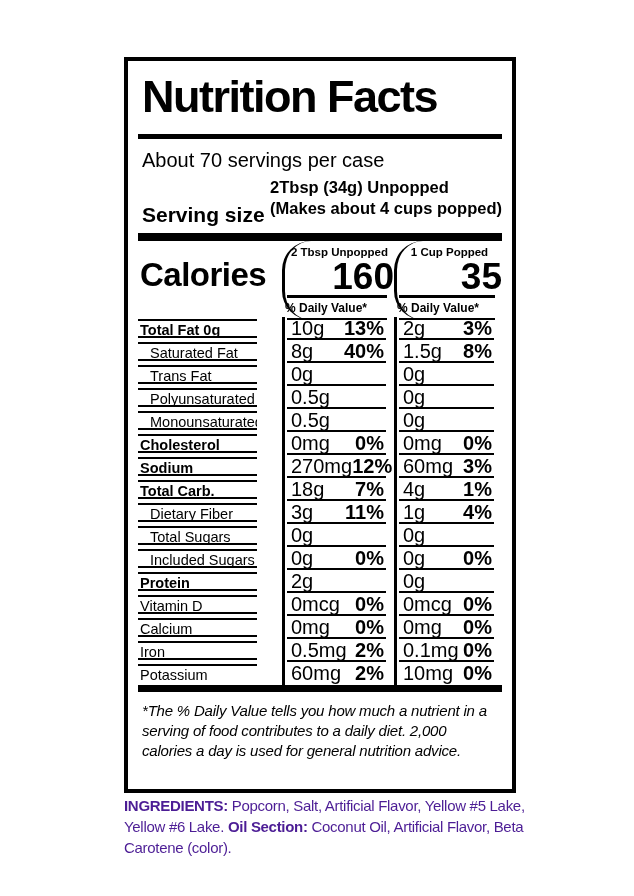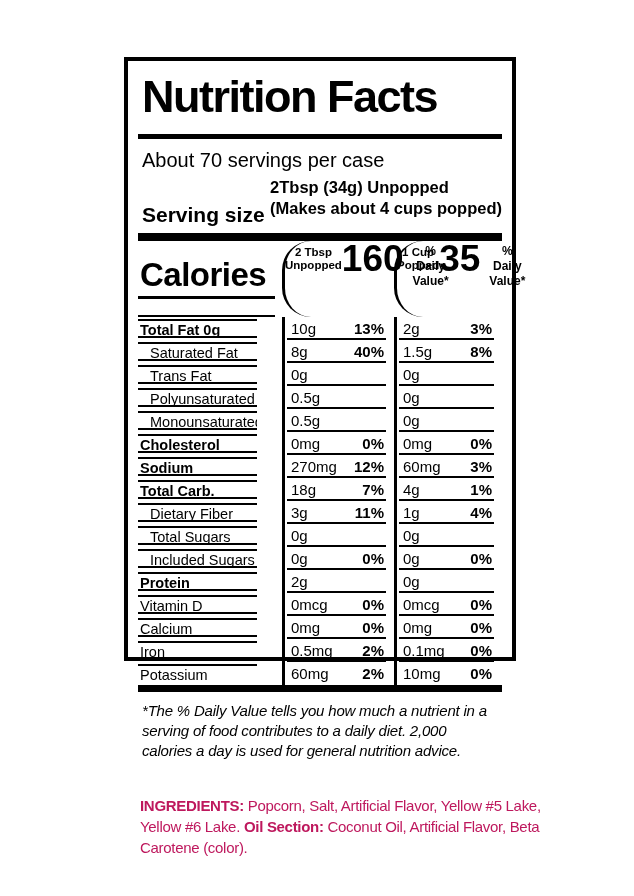--- a/index.html
+++ b/index.html
@@ -8,7 +8,7 @@
     font-family:"Liberation Sans",sans-serif;color:#000;overflow:hidden;
   }
   .nf-box{
-    position:absolute;left:124px;top:57px;width:392px;height:604px;
+    position:absolute;left:124px;top:57px;width:392px;height:736px;
     border:4px solid #000;box-sizing:border-box;padding:4px 10px 0 10px;
   }
   .nf-title{

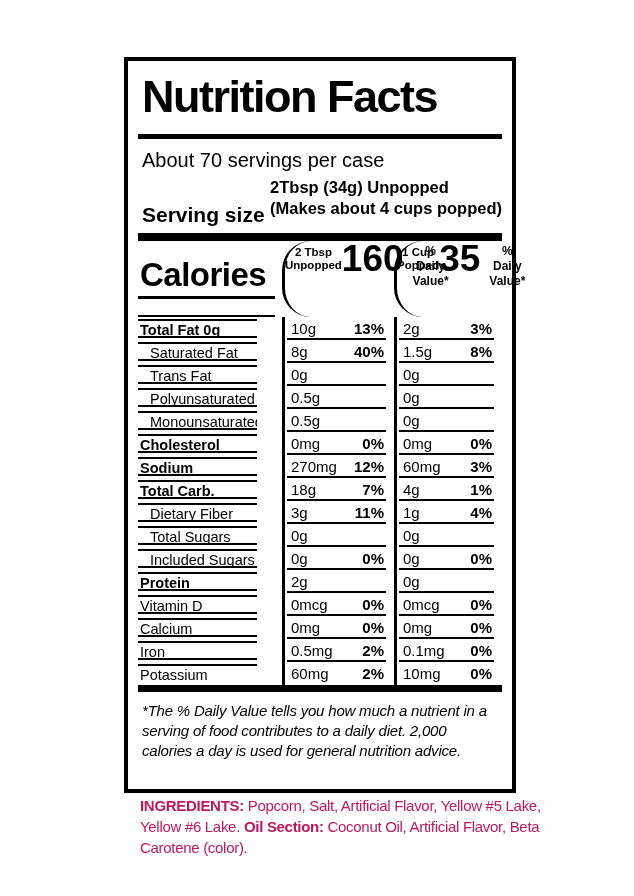--- a/index.html
+++ b/index.html
@@ -29,7 +29,7 @@
   .hline{height:2.5px;background:#000;margin-right:7px;}
   .cal-name .hline{margin-top:3px;}
   .cal-name .hline.bottom{margin-top:auto;}
-  .cal-col{display:flex;flex-direction:row;border-left:3px solid #000;border-radius:29px;}
+  .cal-col{display:flex;flex-direction:column;border-left:3px solid #000;border-radius:29px;}
   .cal-col-h{font-size:11.5px;font-weight:700;text-align:center;margin-top:5px;line-height:13px;}
   .cal-num{font-size:37px;font-weight:700;text-align:right;line-height:36px;}
   .cal-col .hline{margin-left:2px;}

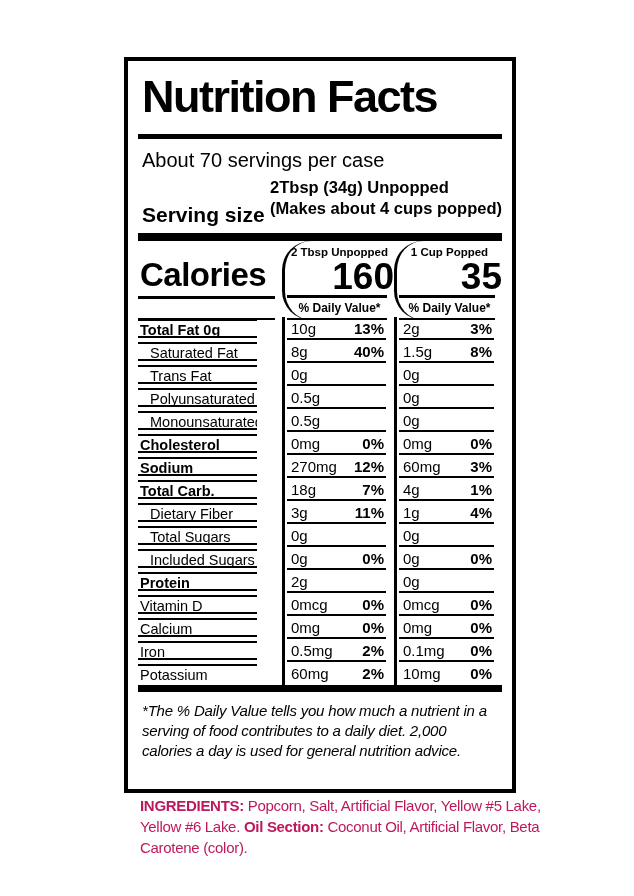--- a/index.html
+++ b/index.html
@@ -24,7 +24,7 @@
   .bottom-bar{height:7px;background:#000;}
   
   .cal-grid{display:grid;grid-template-columns:144px 112px 1fr;height:76px;}
-  .cal-name{display:flex;flex-direction:column;}
+  .cal-name{display:flex;flex-direction:row;text-align:right;}
   .cal-word{font-size:33px;font-weight:700;letter-spacing:-0.5px;line-height:36px;margin-top:16px;padding-left:2px;}
   .hline{height:2.5px;background:#000;margin-right:7px;}
   .cal-name .hline{margin-top:3px;}

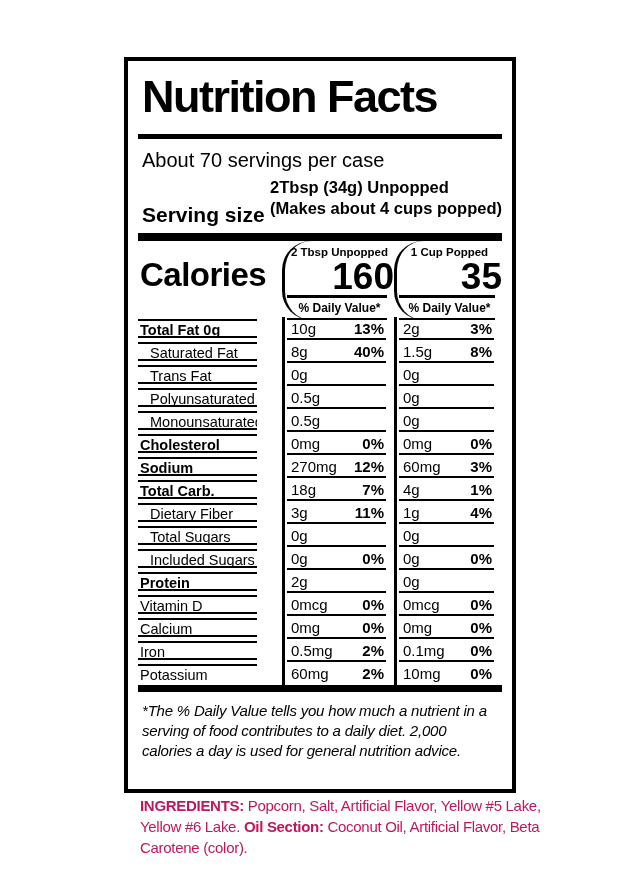--- a/index.html
+++ b/index.html
@@ -33,7 +33,7 @@
   .cal-col-h{font-size:11.5px;font-weight:700;text-align:center;margin-top:5px;line-height:13px;}
   .cal-num{font-size:37px;font-weight:700;text-align:right;line-height:36px;}
   .cal-col .hline{margin-left:2px;}
-  .dv-h{font-size:12px;font-weight:700;text-align:center;line-height:15px;margin:3px 0 2px 0;}
+  .dv-h{font-size:12px;font-weight:700;text-align:left;line-height:15px;margin:3px 0 2px 0;}
   
   .nrow{display:grid;grid-template-columns:144px 112px 1fr;height:23px;}
   .nname{

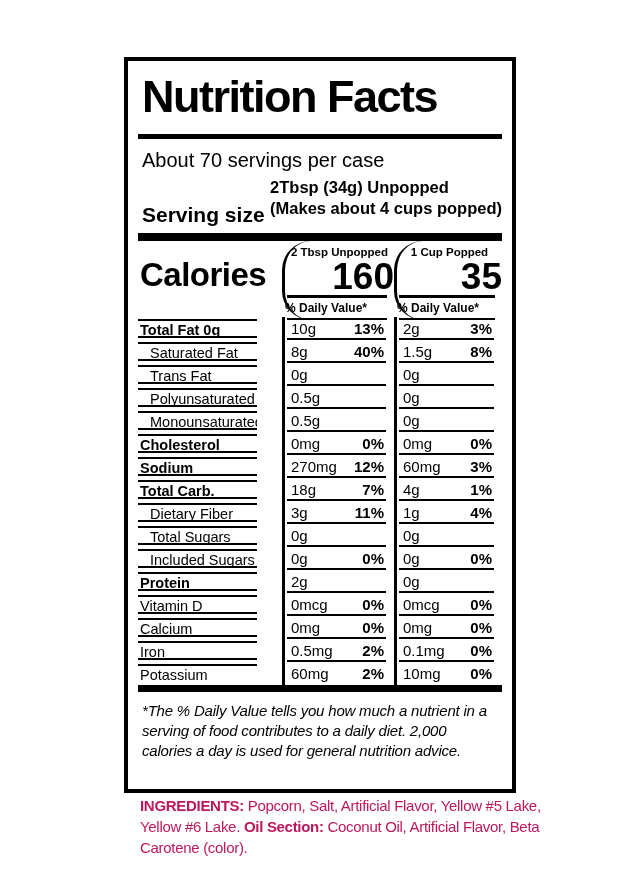--- a/index.html
+++ b/index.html
@@ -47,7 +47,7 @@
   .nval{
     position:relative;border-left:3px solid #000;display:flex;
     justify-content:space-between;align-items:center;
-    padding:0 10px 0 6px;font-size:15px;line-height:15px;
+    padding:0 10px 0 6px;font-size:20px;line-height:15px;
   }
   .nval::after{content:"";position:absolute;left:2px;right:8px;bottom:0;height:2px;background:#000;}
   .nrow:last-child .nval::after{display:none;}

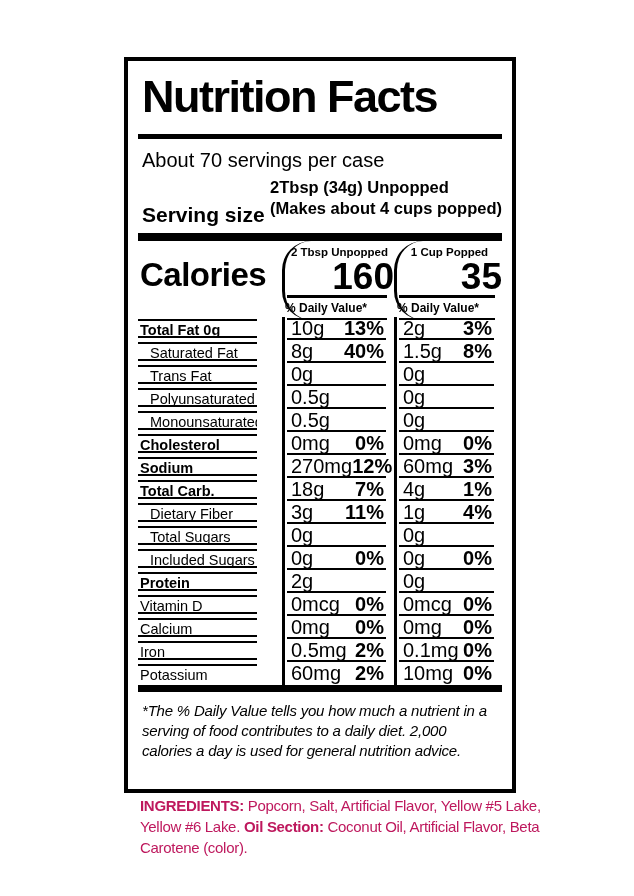--- a/index.html
+++ b/index.html
@@ -56,9 +56,9 @@
   
   .footnote{font-size:15px;line-height:20px;letter-spacing:-0.2px;padding:9px 6px 0 4px;font-style:italic;}
   .ingredients{
-    position:absolute;left:140px;top:795px;width:420px;
+    position:absolute;left:124px;top:795px;width:420px;
     font-size:15px;line-height:21px;letter-spacing:-0.3px;
-    font-family:"Liberation Sans",sans-serif;color:#be185d;
+    font-family:"Liberation Sans",sans-serif;color:#4c1d95;
   }
   .b{font-weight:700;}
 </style>

